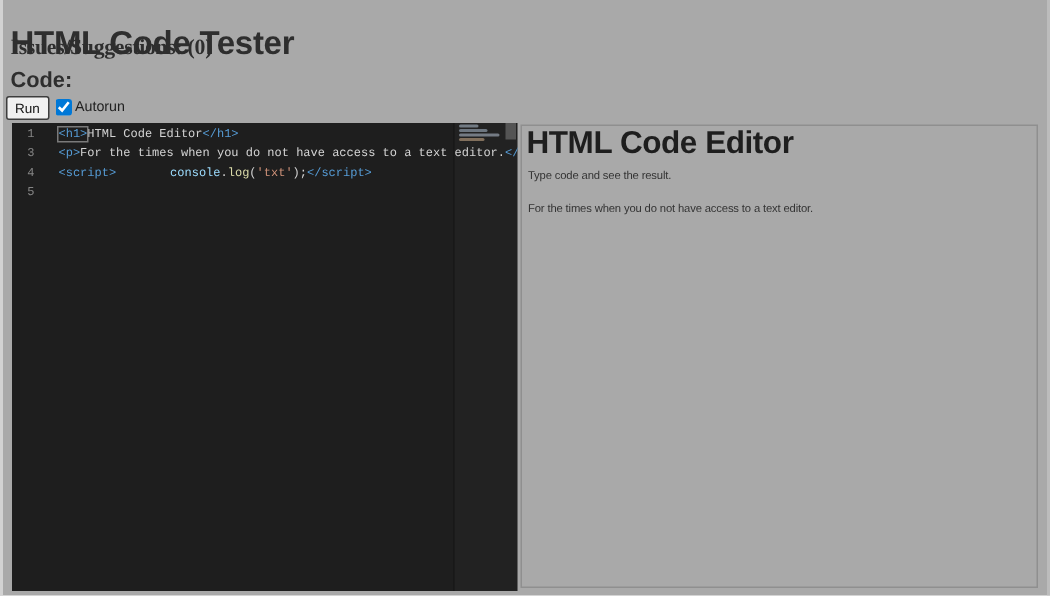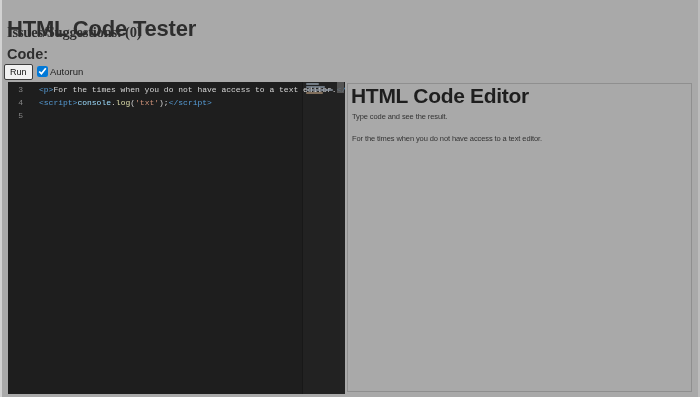--- a/index.html
+++ b/index.html
@@ -86,6 +86,7 @@
 
   <div class="editor">
     <div class="code-lines">
+        <div class="code-line"><span class="ln">1</span><span class="tk-tag tk-boxed">&lt;h1&gt;</span><span class="tk-text">HTML Code Editor</span><span class="tk-tag">&lt;/h1&gt;</span></div>
         <div class="code-line"><span class="ln">3</span><span class="tk-tag">&lt;p&gt;</span><span class="tk-text">For the times when you do not have access to a text editor.</span><span class="tk-tag">&lt;/p&gt;</span></div>
         <div class="code-line"><span class="ln">4</span><span class="tk-tag">&lt;script&gt;</span><span class="tk-id">console</span><span class="tk-pn">.</span><span class="tk-fn">log</span><span class="tk-pn">(</span><span class="tk-str">'txt'</span><span class="tk-pn">);</span><span class="tk-tag">&lt;/script&gt;</span></div>
         <div class="code-line"><span class="ln">5</span></div>

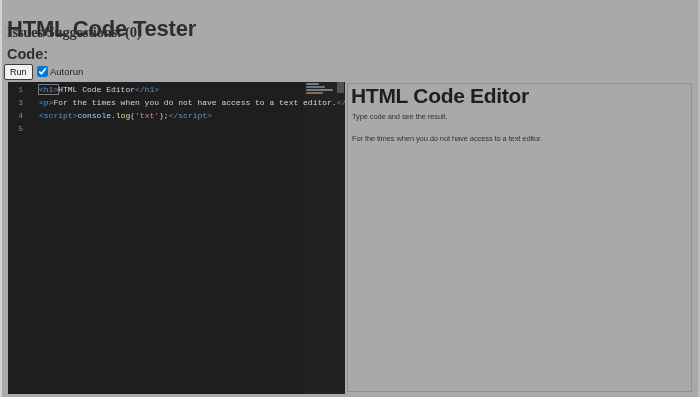--- a/index.html
+++ b/index.html
@@ -39,7 +39,7 @@
   .tk-tag{color:#569cd6;}
   .tk-text{color:#d4d4d4;}
   .tk-str{color:#ce9178;}
-  .tk-id{color:#9cdcfe;}
+  .tk-id{color:#9cdcfe;margin-left:36px;}
   .tk-fn{color:#dcdcaa;}
   .tk-pn{color:#d4d4d4;}
   .tk-boxed{outline:1px solid #7a7a7a;}

